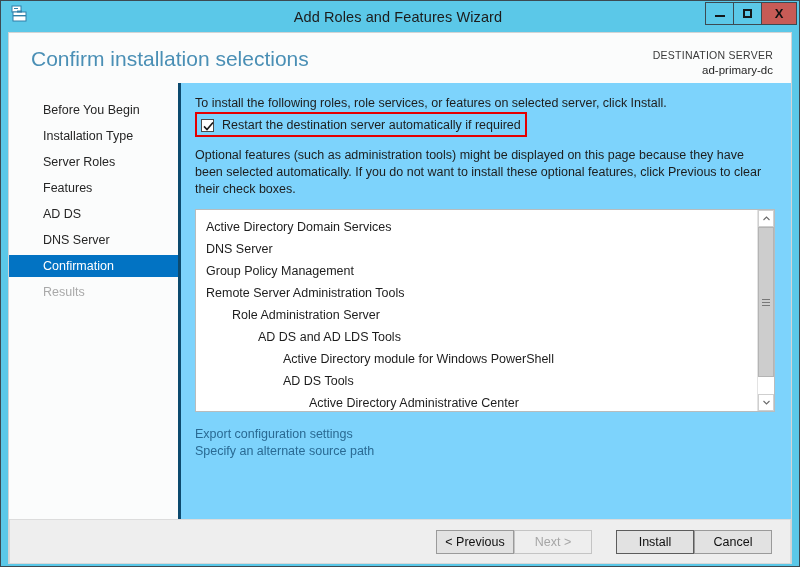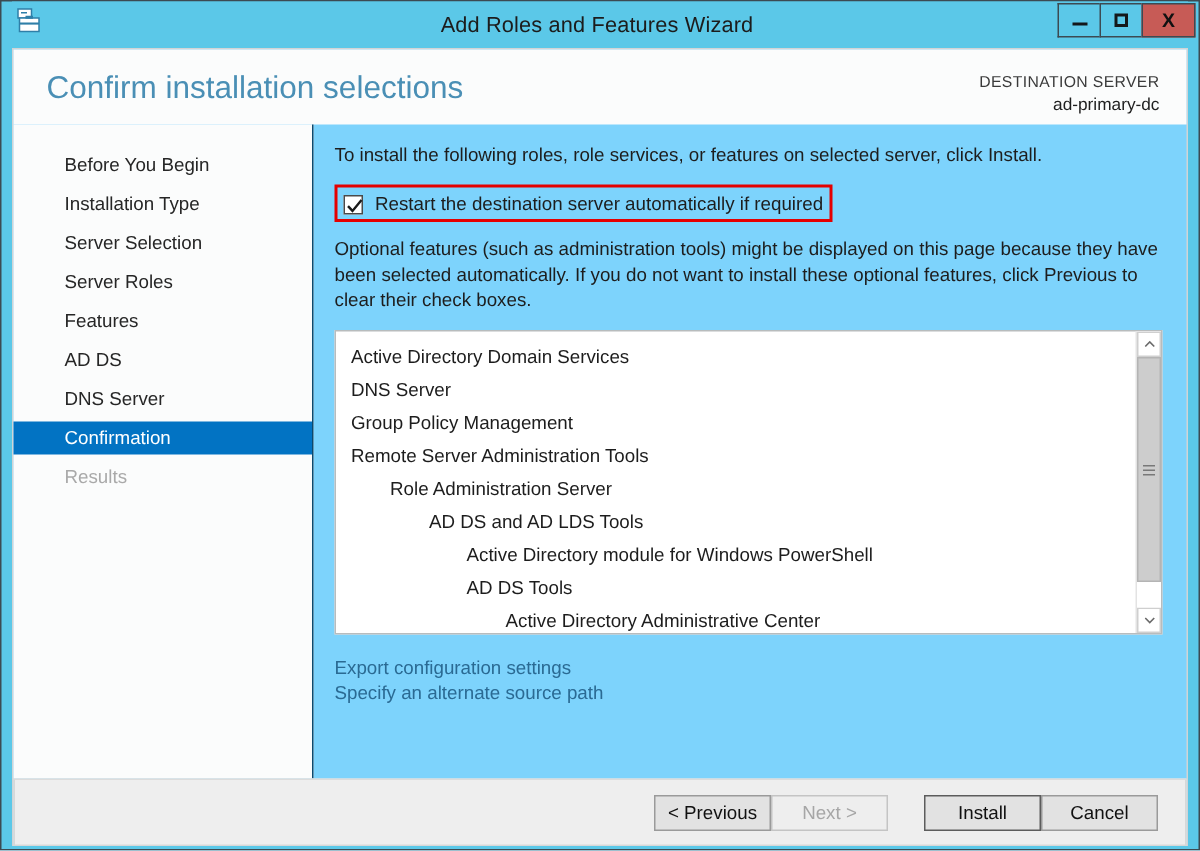--- a/index.html
+++ b/index.html
@@ -119,10 +119,10 @@
   .body-row { flex: 1; display: flex; min-height: 0; }
 
   .sidebar {
-    width: 200px;
+    width: 172px;
     padding-top: 16px;
     background: #fbfcfc;
-    border-right: 1px solid #0c4a6e;
+    border-right: 3px solid #0c4a6e;
     flex-shrink: 0;
   }
   .nav-item {

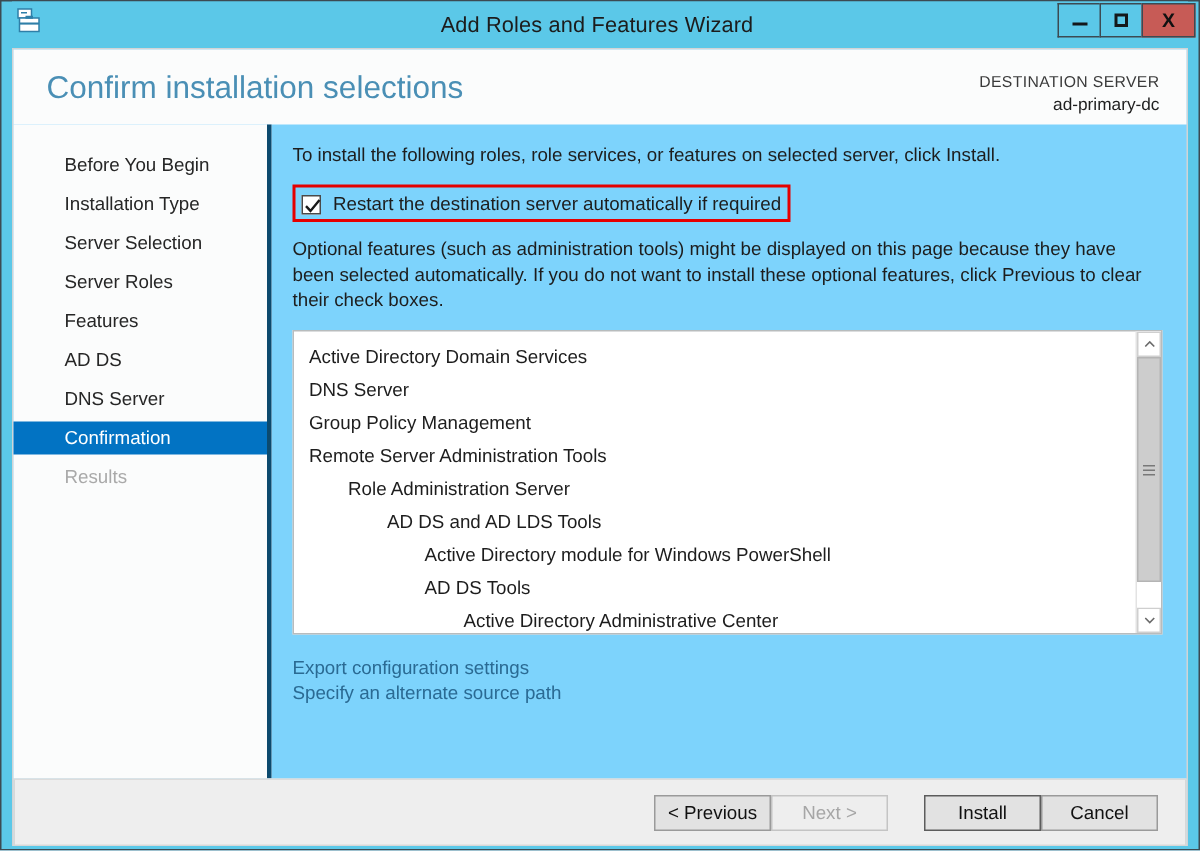--- a/index.html
+++ b/index.html
@@ -151,7 +151,7 @@
     color: #1d1d1d;
     line-height: 17px;
   }
-  .para.intro { margin-bottom: 11px; }
+  .para.intro { }
   .para.optional { margin-top: 10px; margin-bottom: 11px; }
 
   

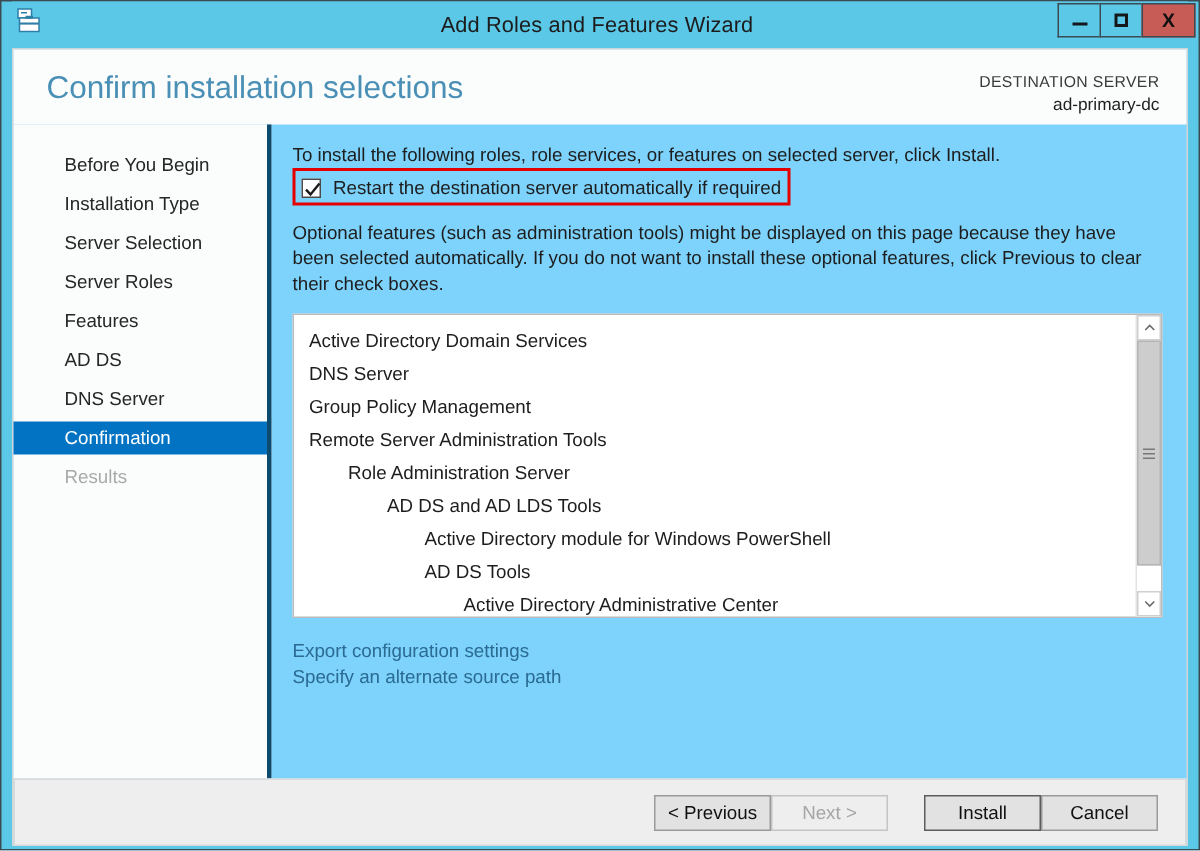--- a/index.html
+++ b/index.html
@@ -310,7 +310,6 @@
       <div class="sidebar">
         <div class="nav-item">Before You Begin</div>
         <div class="nav-item">Installation Type</div>
-        <div class="nav-item">Server Selection</div>
         <div class="nav-item">Server Roles</div>
         <div class="nav-item">Features</div>
         <div class="nav-item">AD DS</div>

